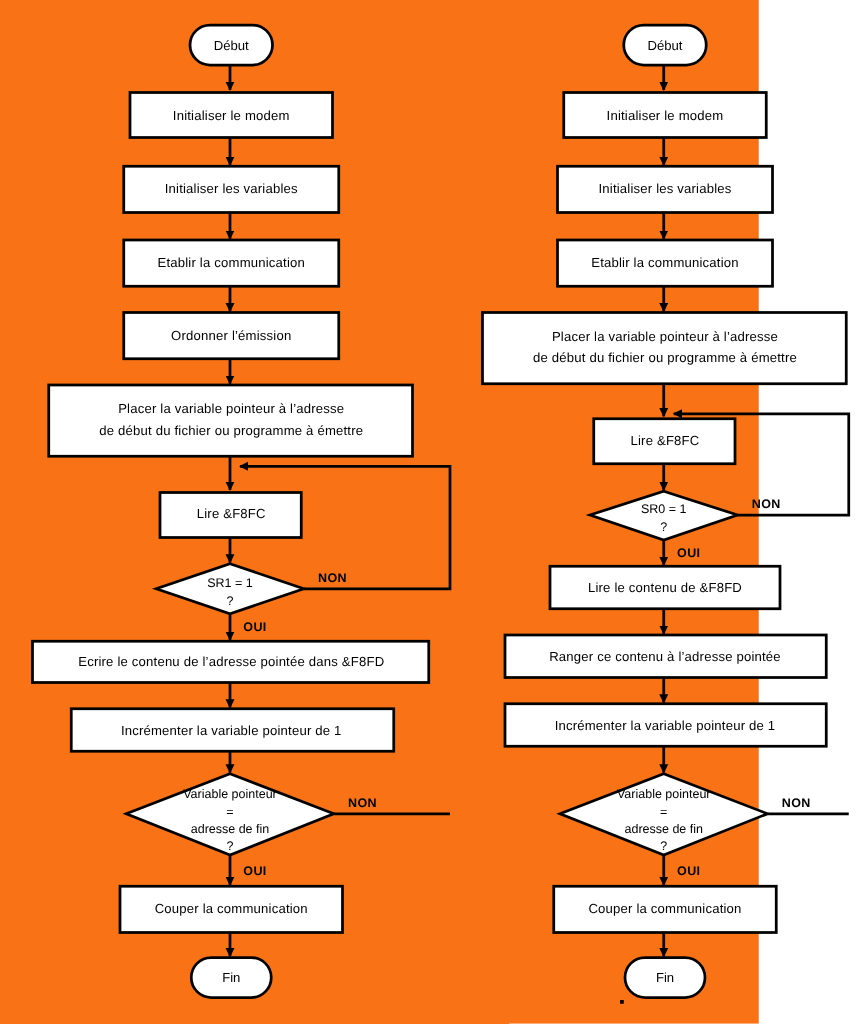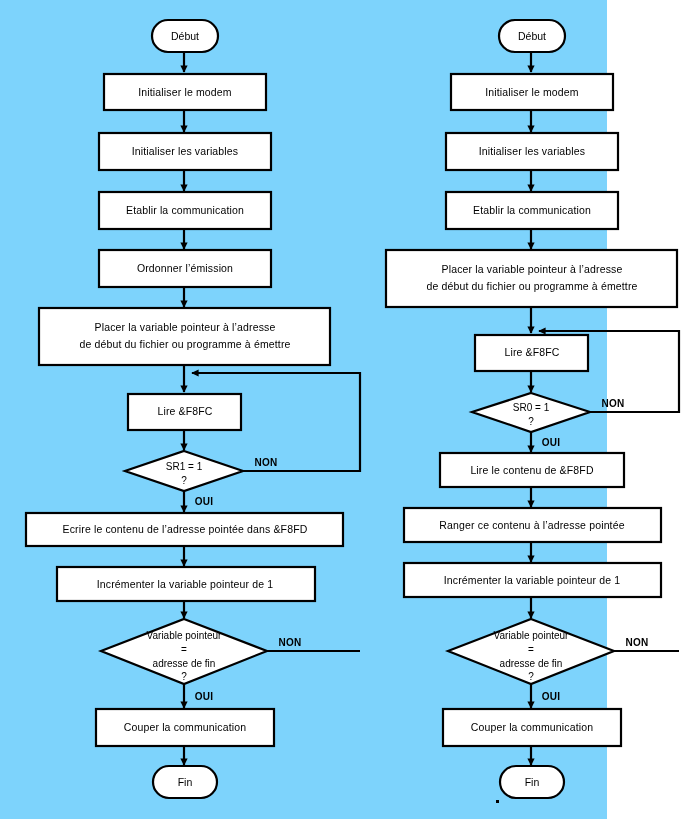--- a/index.html
+++ b/index.html
@@ -17,7 +17,7 @@
     position: relative;
     width: 607px;
     height: 819px;
-    background: #7dd3fc;
+    background: #f97316;
   }
   svg.fc {
     position: absolute;

